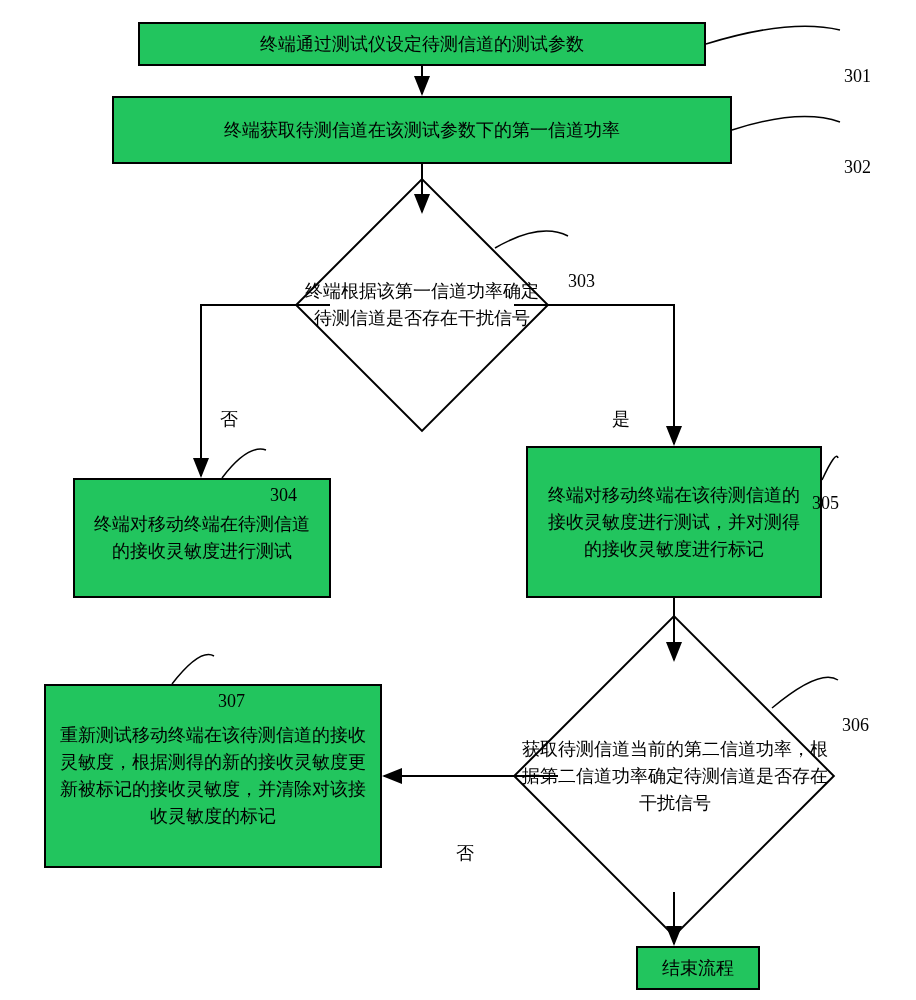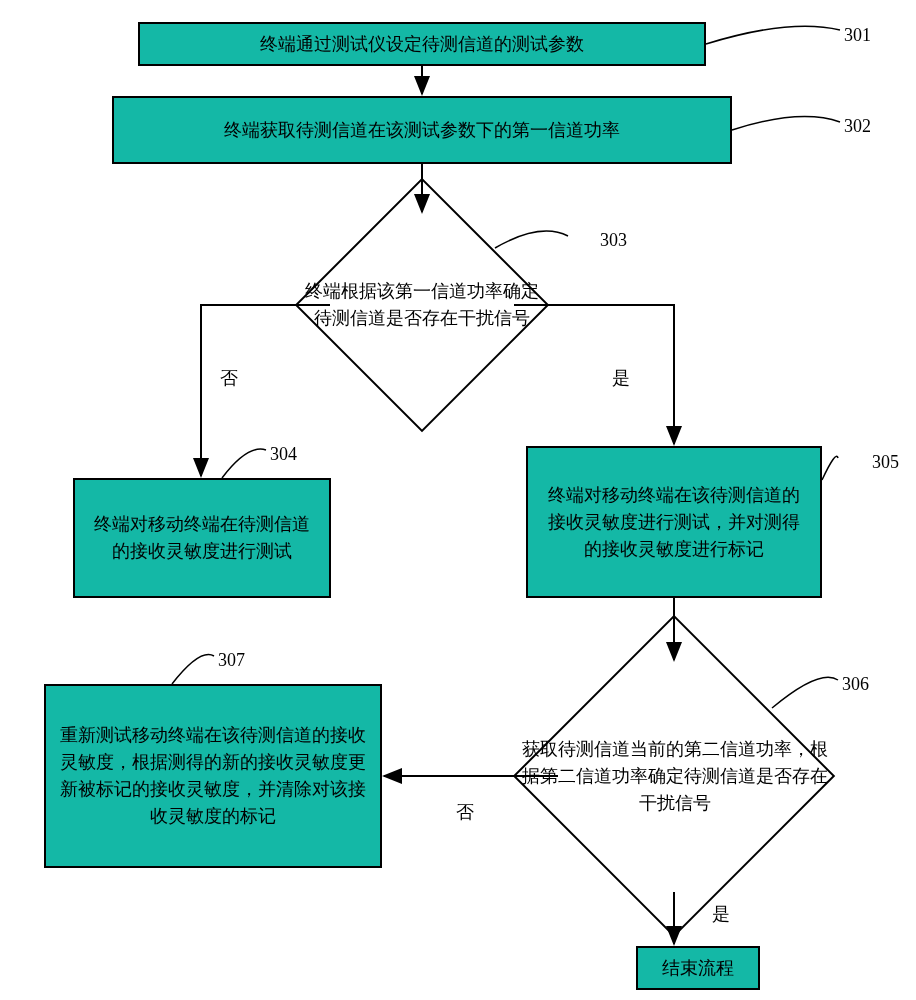--- a/index.html
+++ b/index.html
@@ -14,7 +14,7 @@
     .box {
       position: absolute;
       border: 2px solid #000;
-      background: #14b8a6;
+      background: #22c55e;
       display: flex;
       align-items: center;
       justify-content: center;

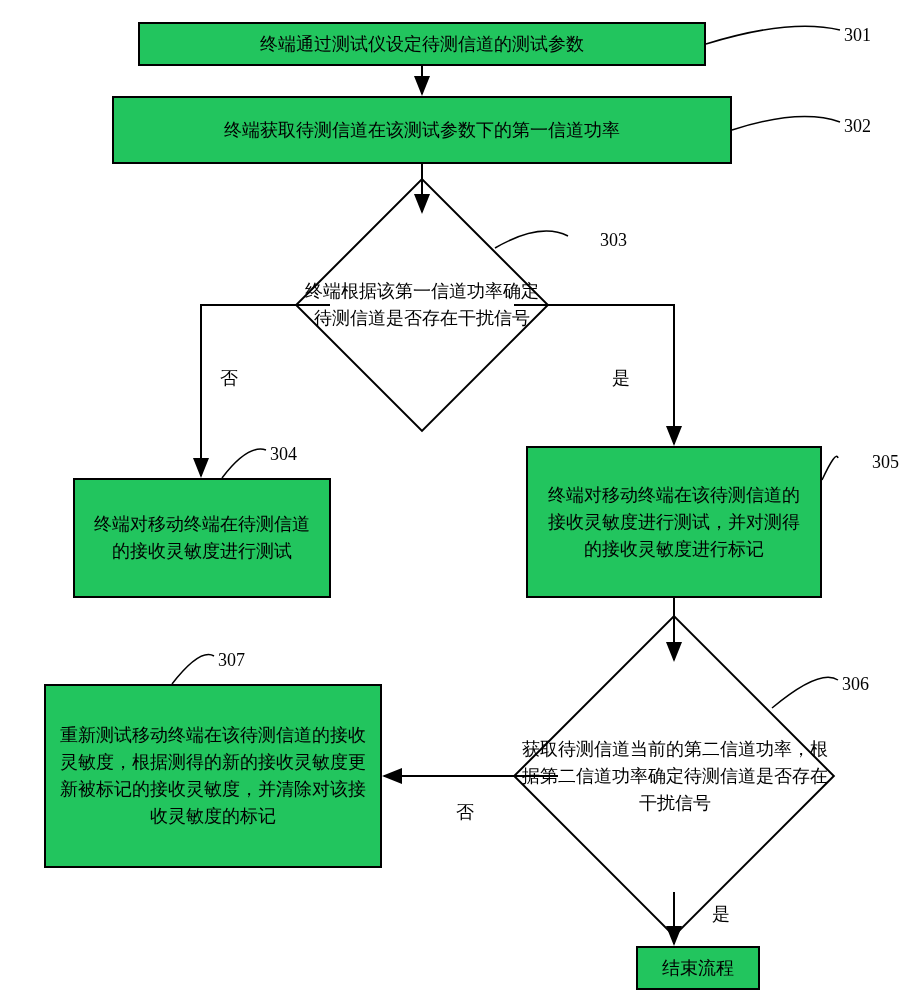--- a/index.html
+++ b/index.html
@@ -41,6 +41,7 @@
     .label {
       position: absolute;
       font-size: 18px;
+      margin-top: 41px;
     }
     svg.arrows {
       position: absolute;

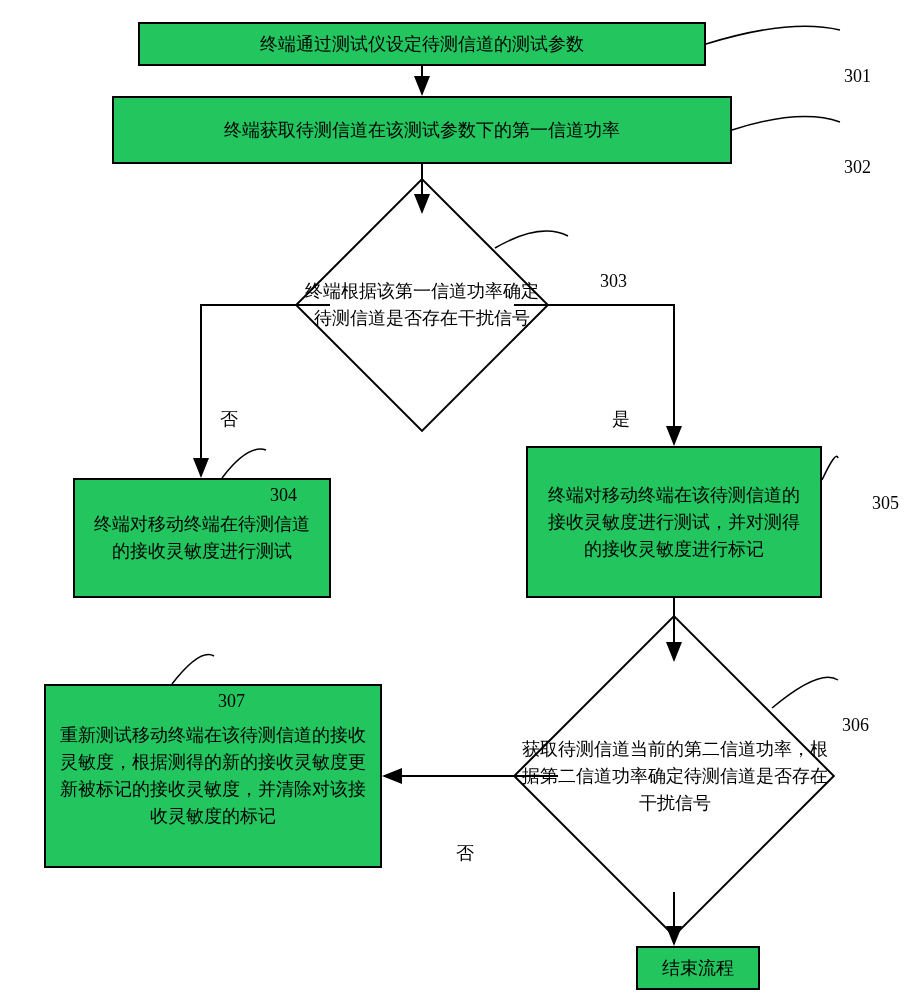--- a/index.html
+++ b/index.html
@@ -67,7 +67,7 @@
 <div class="diamond-text" style="left:302px; top:238px; width:240px; height:134px;">
   <span>终端根据该第一信道功率确定待测信道是否存在干扰信号</span>
 </div>
-<div class="label" style="left:600px; top:230px;">303</div>
+<div class="label" style="left:568px; top:230px;">303</div>
 
 <div class="label" style="left:220px; top:366px;">否</div>
 <div class="label" style="left:612px; top:366px;">是</div>

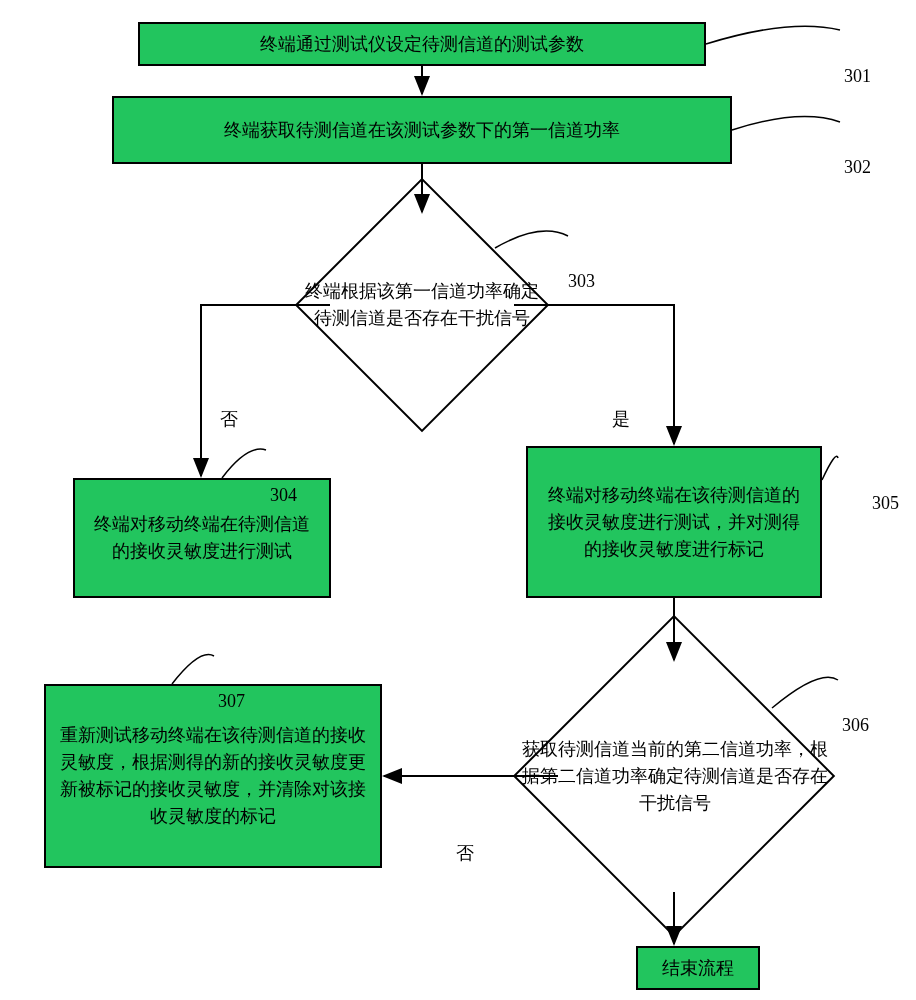--- a/index.html
+++ b/index.html
@@ -80,7 +80,7 @@
 <div class="box" style="left:526px; top:446px; width:296px; height:152px;">
   <span>终端对移动终端在该待测信道的接收灵敏度进行测试，并对测得的接收灵敏度进行标记</span>
 </div>
-<div class="label" style="left:872px; top:452px;">305</div>
+<div class="label" style="left:812px; top:452px;">305</div>
 
 <div class="diamond-shape" style="left:560px; top:662px; width:228px; height:228px;"></div>
 <div class="diamond-text" style="left:516px; top:700px; width:318px; height:152px;justify-content:flex-end;">

